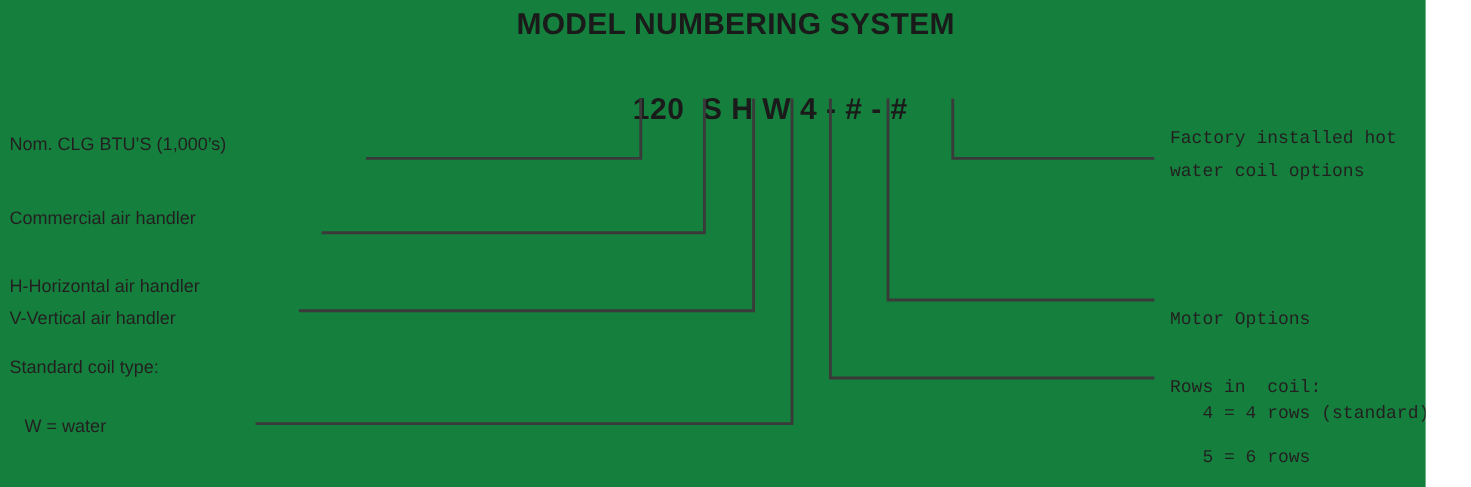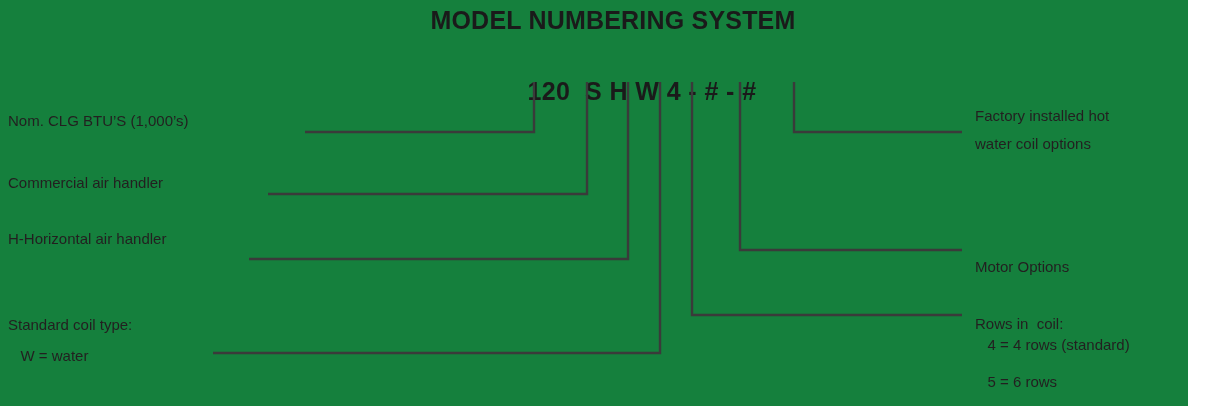--- a/index.html
+++ b/index.html
@@ -45,7 +45,7 @@
     color: #231f20;
     white-space: pre;
   }
-  .lbl.right { text-align: center; }
+  .lbl.right { text-align: center; font-family: Liberation Mono, monospace; }
   svg#leaders {
     position: absolute;
     left: 0;

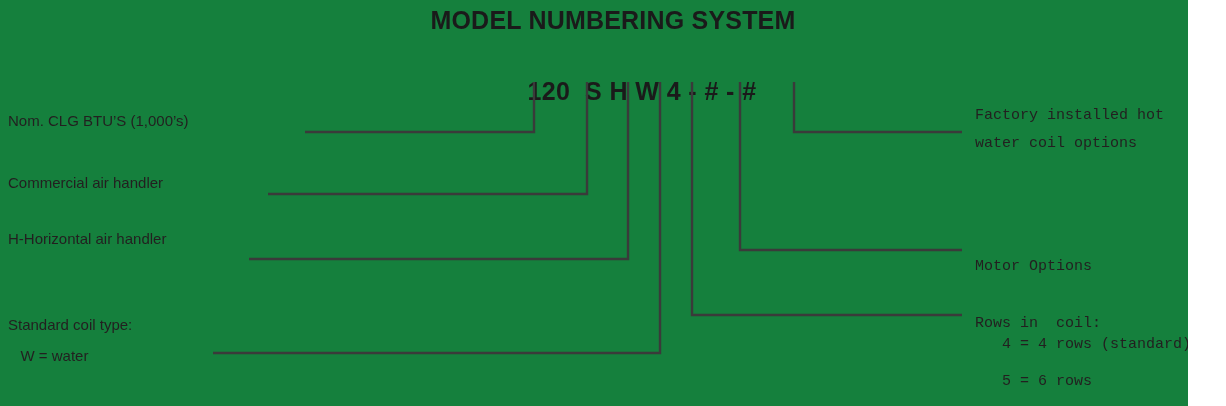--- a/index.html
+++ b/index.html
@@ -87,6 +87,7 @@
   <div class="lbl" style="left:8px; top:226px;">H-Horizontal air handler</div>
 
   <div class="lbl" style="left:8px; top:170px;">Commercial air handler</div>
+  <div class="lbl" style="left:8px; top:253px;">V-Vertical air handler</div>
 
   <div class="lbl" style="left:8px; top:312px;">Standard coil type:</div>
   <div class="lbl" style="left:8px; top:343px;">   W = water</div>

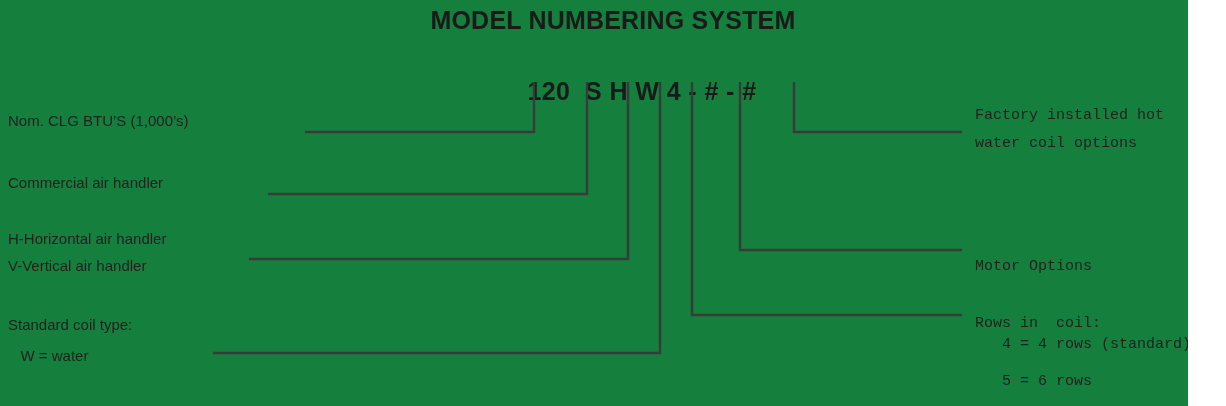--- a/index.html
+++ b/index.html
@@ -89,7 +89,7 @@
   <div class="lbl" style="left:8px; top:170px;">Commercial air handler</div>
   <div class="lbl" style="left:8px; top:253px;">V-Vertical air handler</div>
 
-  <div class="lbl" style="left:8px; top:312px;">Standard coil type:</div>
+  <div class="lbl" style="left:8px; top:294px;">Standard coil type:</div>
   <div class="lbl" style="left:8px; top:343px;">   W = water</div>
 
   <div class="lbl right" style="left:975px; top:103px;">Factory installed hot</div>

